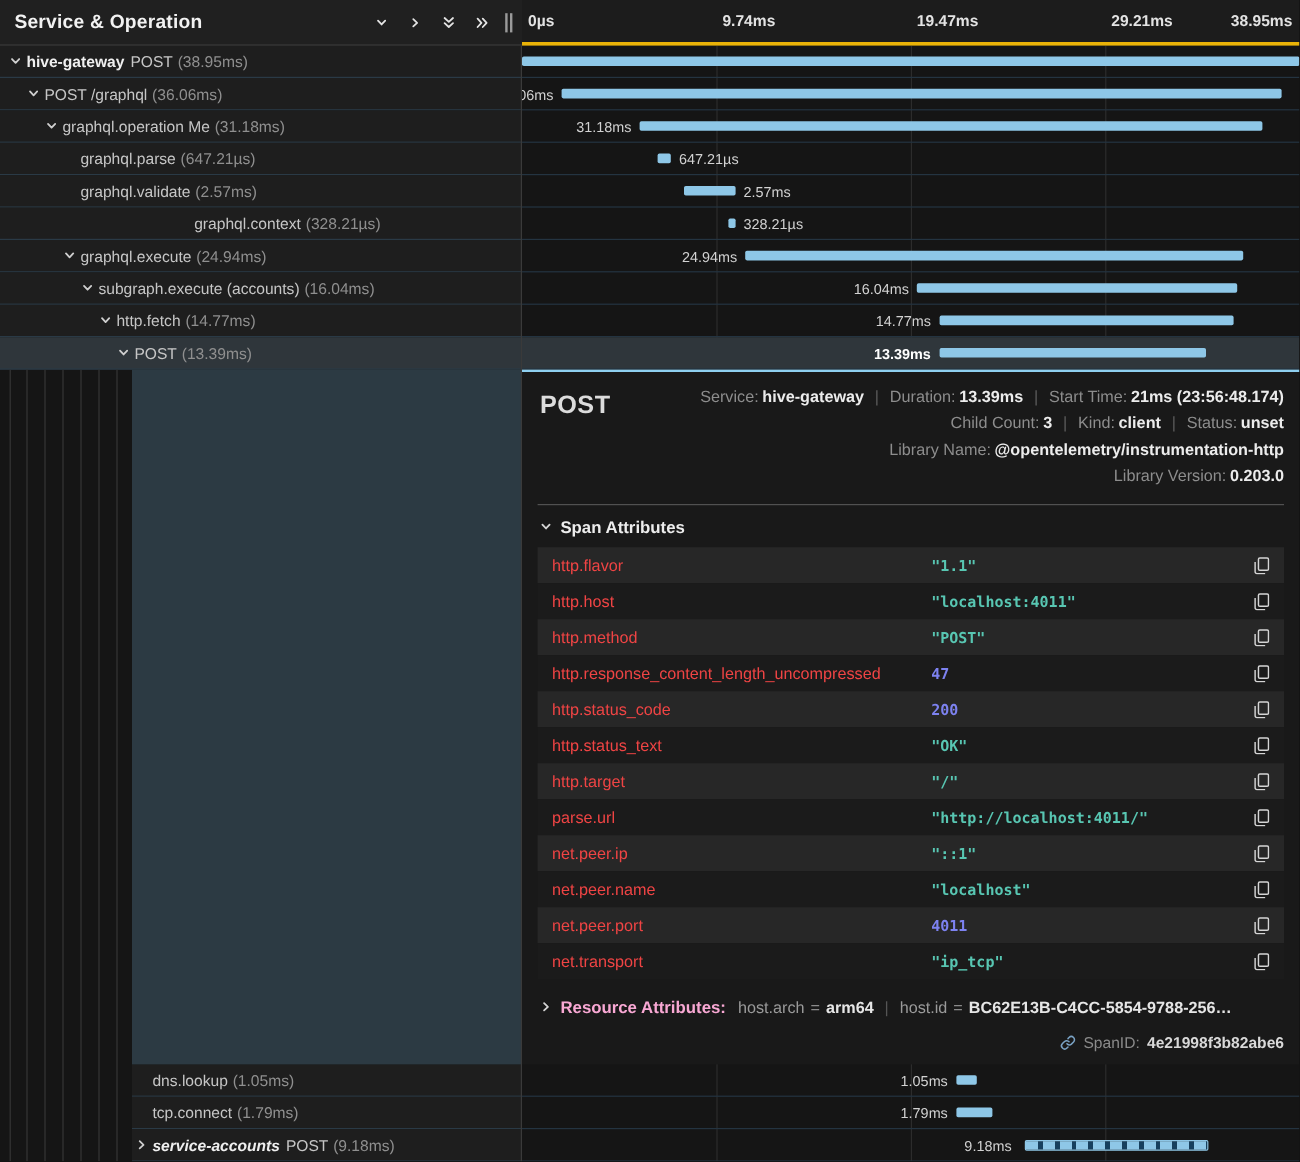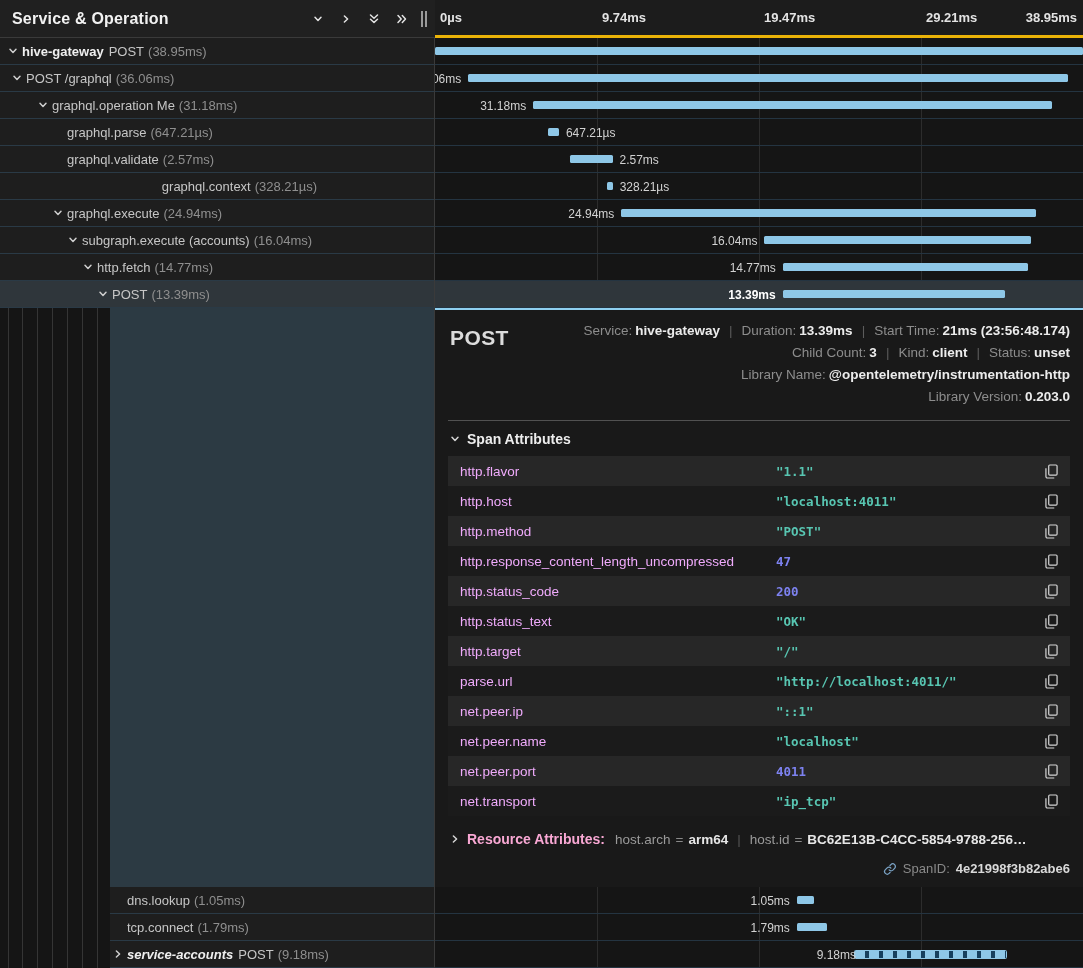--- a/index.html
+++ b/index.html
@@ -137,7 +137,7 @@
         </div>
       </div>
       <div class="span-row">
-        <div class="tree-cell" style="padding-left: 12px;">
+        <div class="tree-cell" style="padding-left: 23px;">
           <span class="toggle">
             <svg width="10" height="10" viewBox="0 0 10 10">
               <polyline points="2,3.2 5,6.4 8,3.2" fill="none" stroke="currentColor" stroke-width="1.5" stroke-linecap="round" stroke-linejoin="round"></polyline>

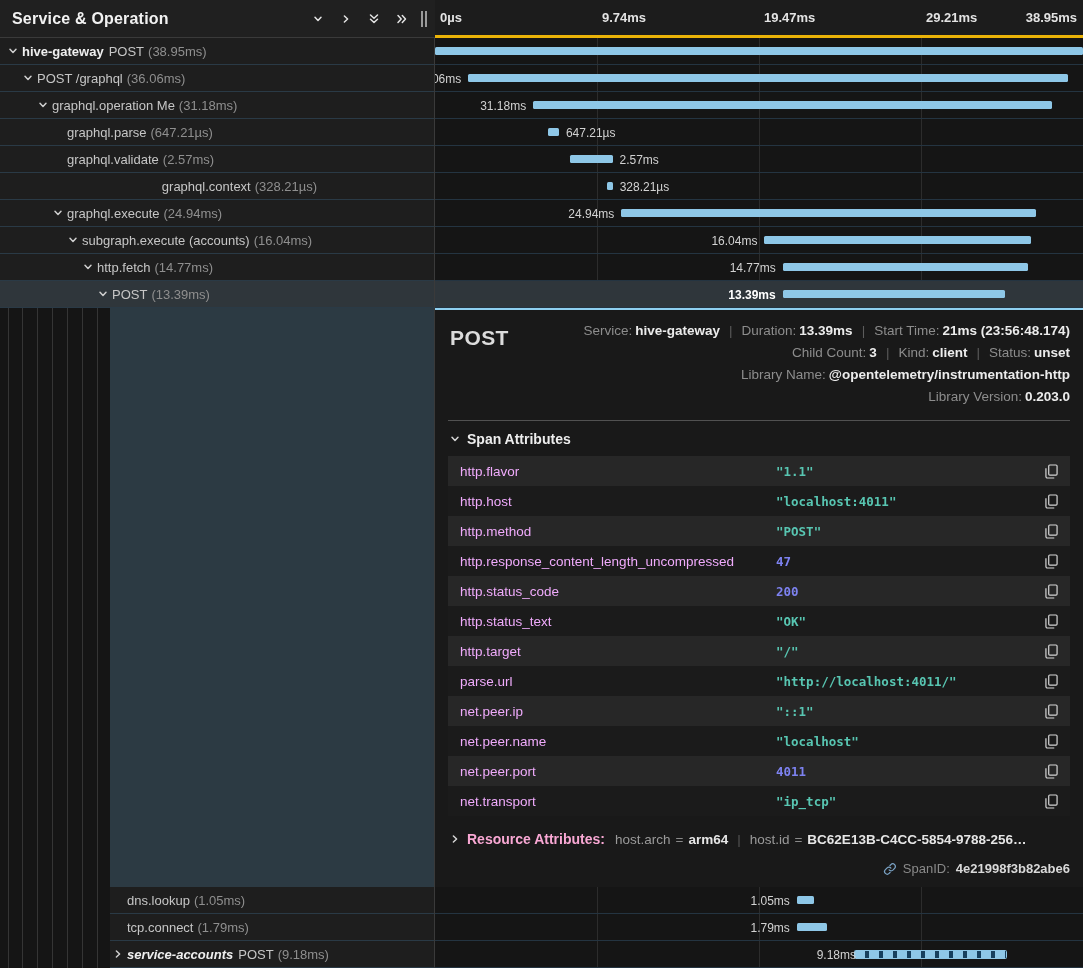--- a/index.html
+++ b/index.html
@@ -58,7 +58,7 @@
   .attr-row{display:flex;align-items:center;height:30px;padding:0 12px;}
   .attr-row.odd{background:#272727;}
   .attr-row.even{background:#1b1b1b;}
-  .attr-key{flex:0 0 316px;font-size:13.5px;color:#f0abfc;overflow:hidden;white-space:nowrap;}
+  .attr-key{flex:0 0 316px;font-size:13.5px;color:#ef4444;overflow:hidden;white-space:nowrap;}
   .attr-val{font-family:"DejaVu Sans Mono",monospace;font-size:12.5px;font-weight:700;white-space:nowrap;}
   .attr-val.str{color:var(--string-value,#58c6b2);}
   .attr-val.num{color:var(--number-value,#7d82f0);}

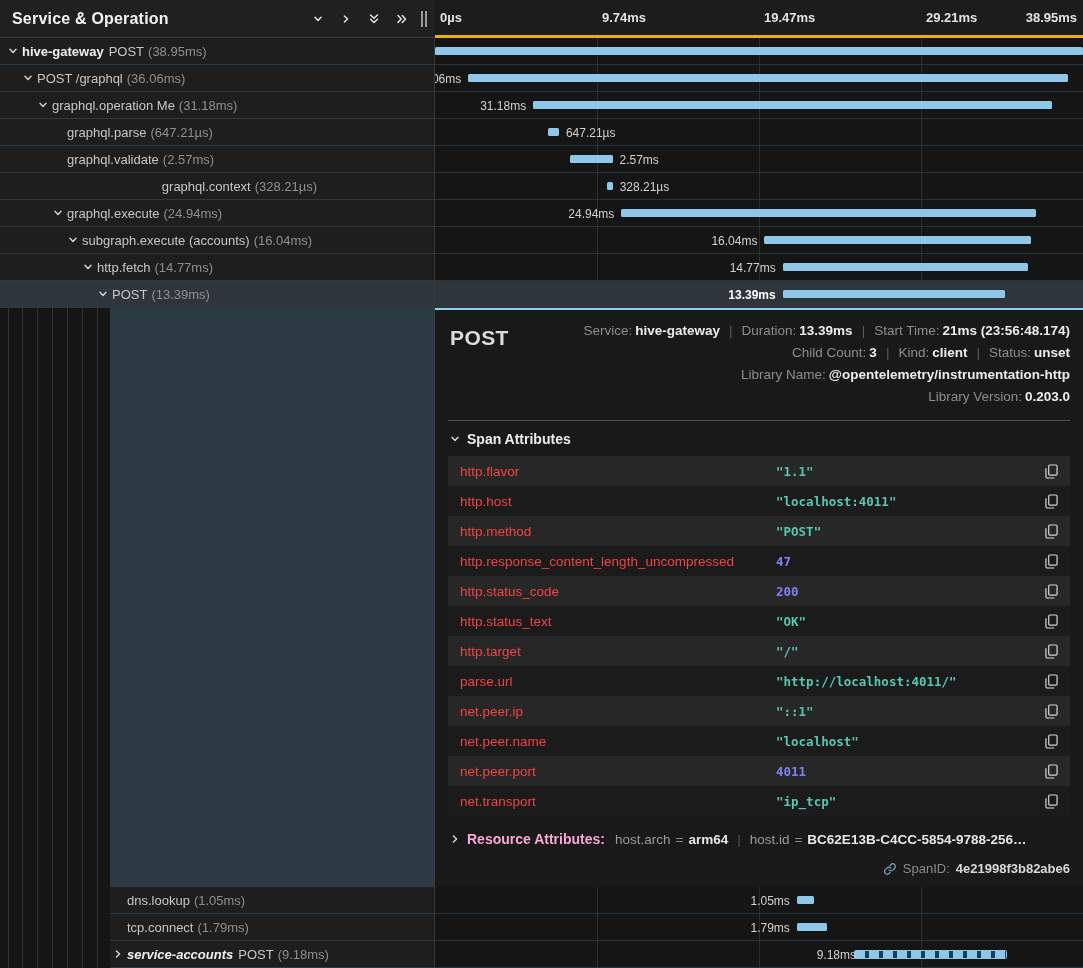--- a/index.html
+++ b/index.html
@@ -520,7 +520,7 @@
         </div>
         <div class="wf-cell">
           <div class="bar striped" style="left: 419.245px; width: 152.725px;"></div>
-          <span class="bar-label" style="right: 227px;">9.18ms</span>
+          <span class="bar-label" style="right: 240px;">9.18ms</span>
         </div>
       </div>
     </div>

